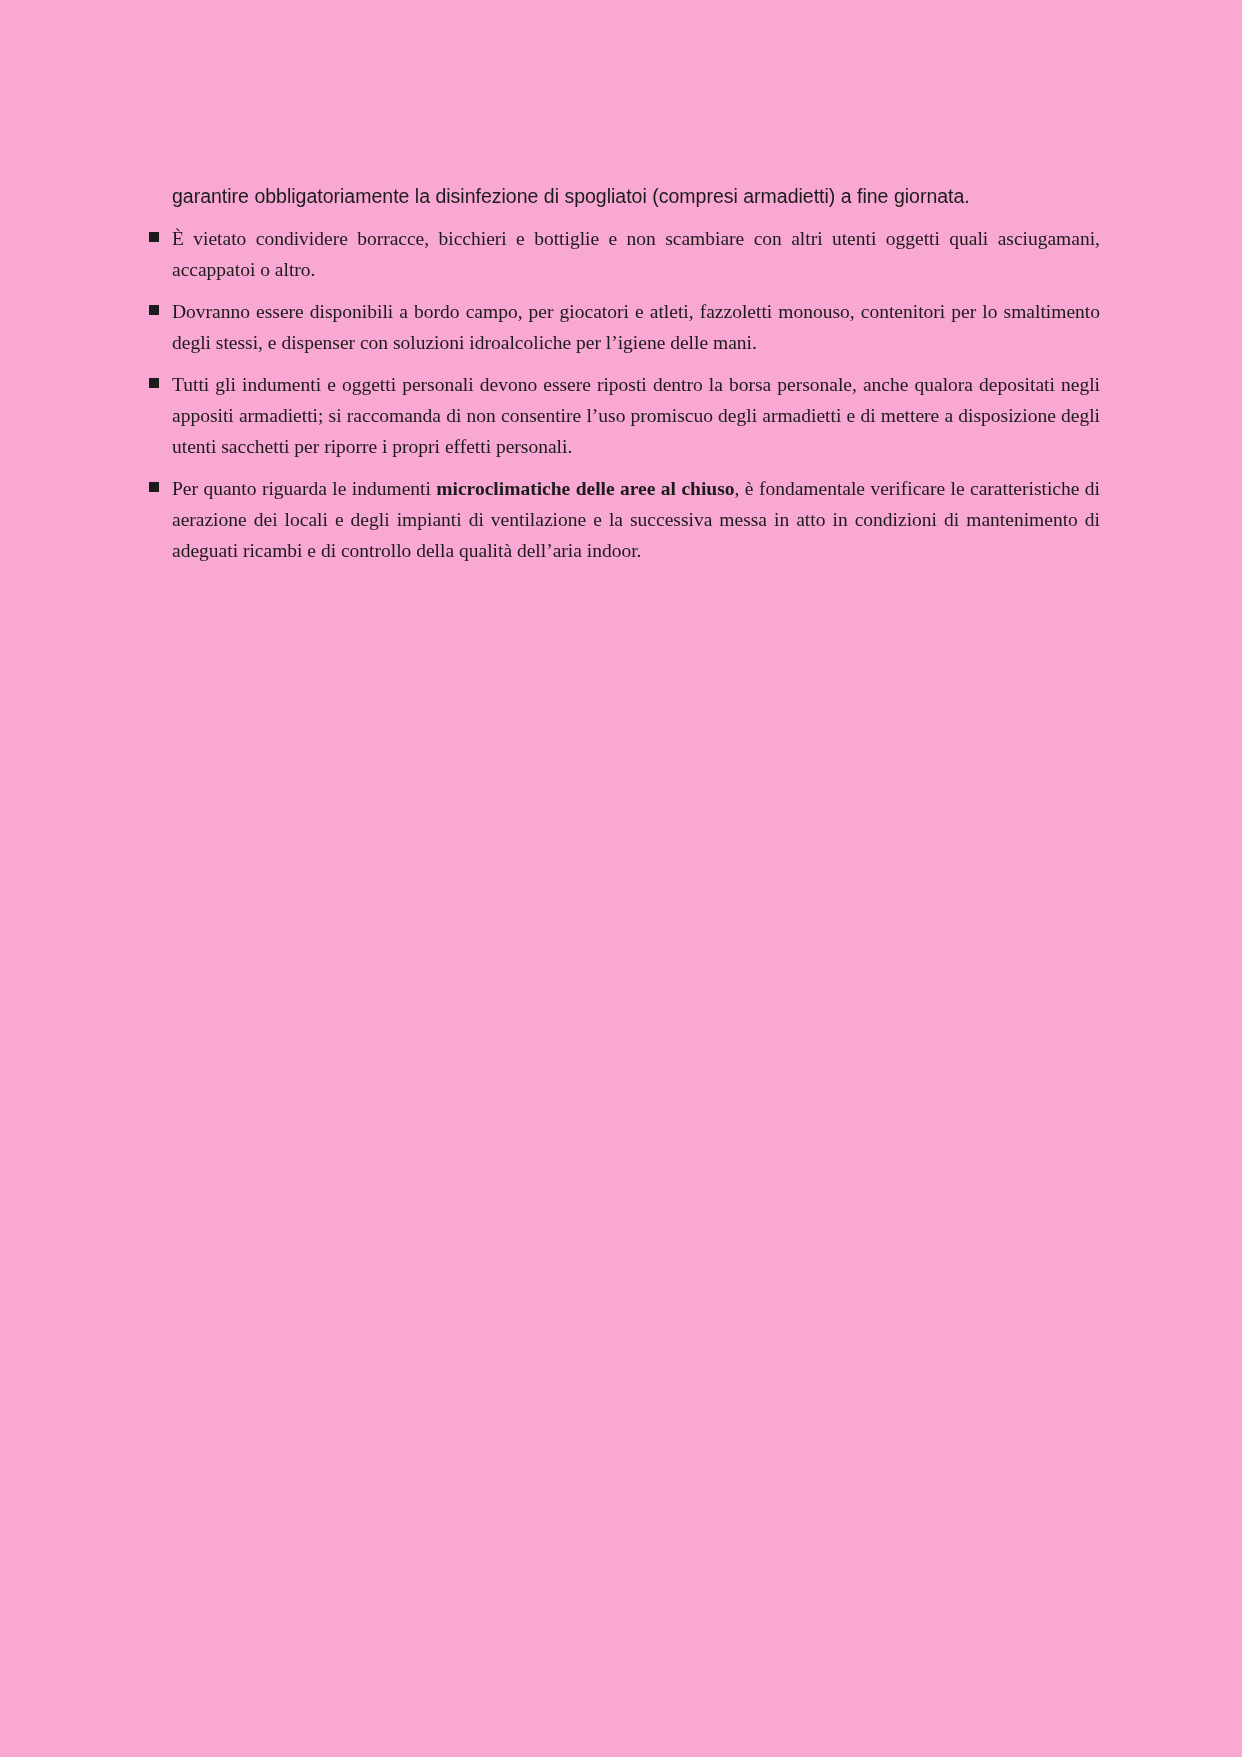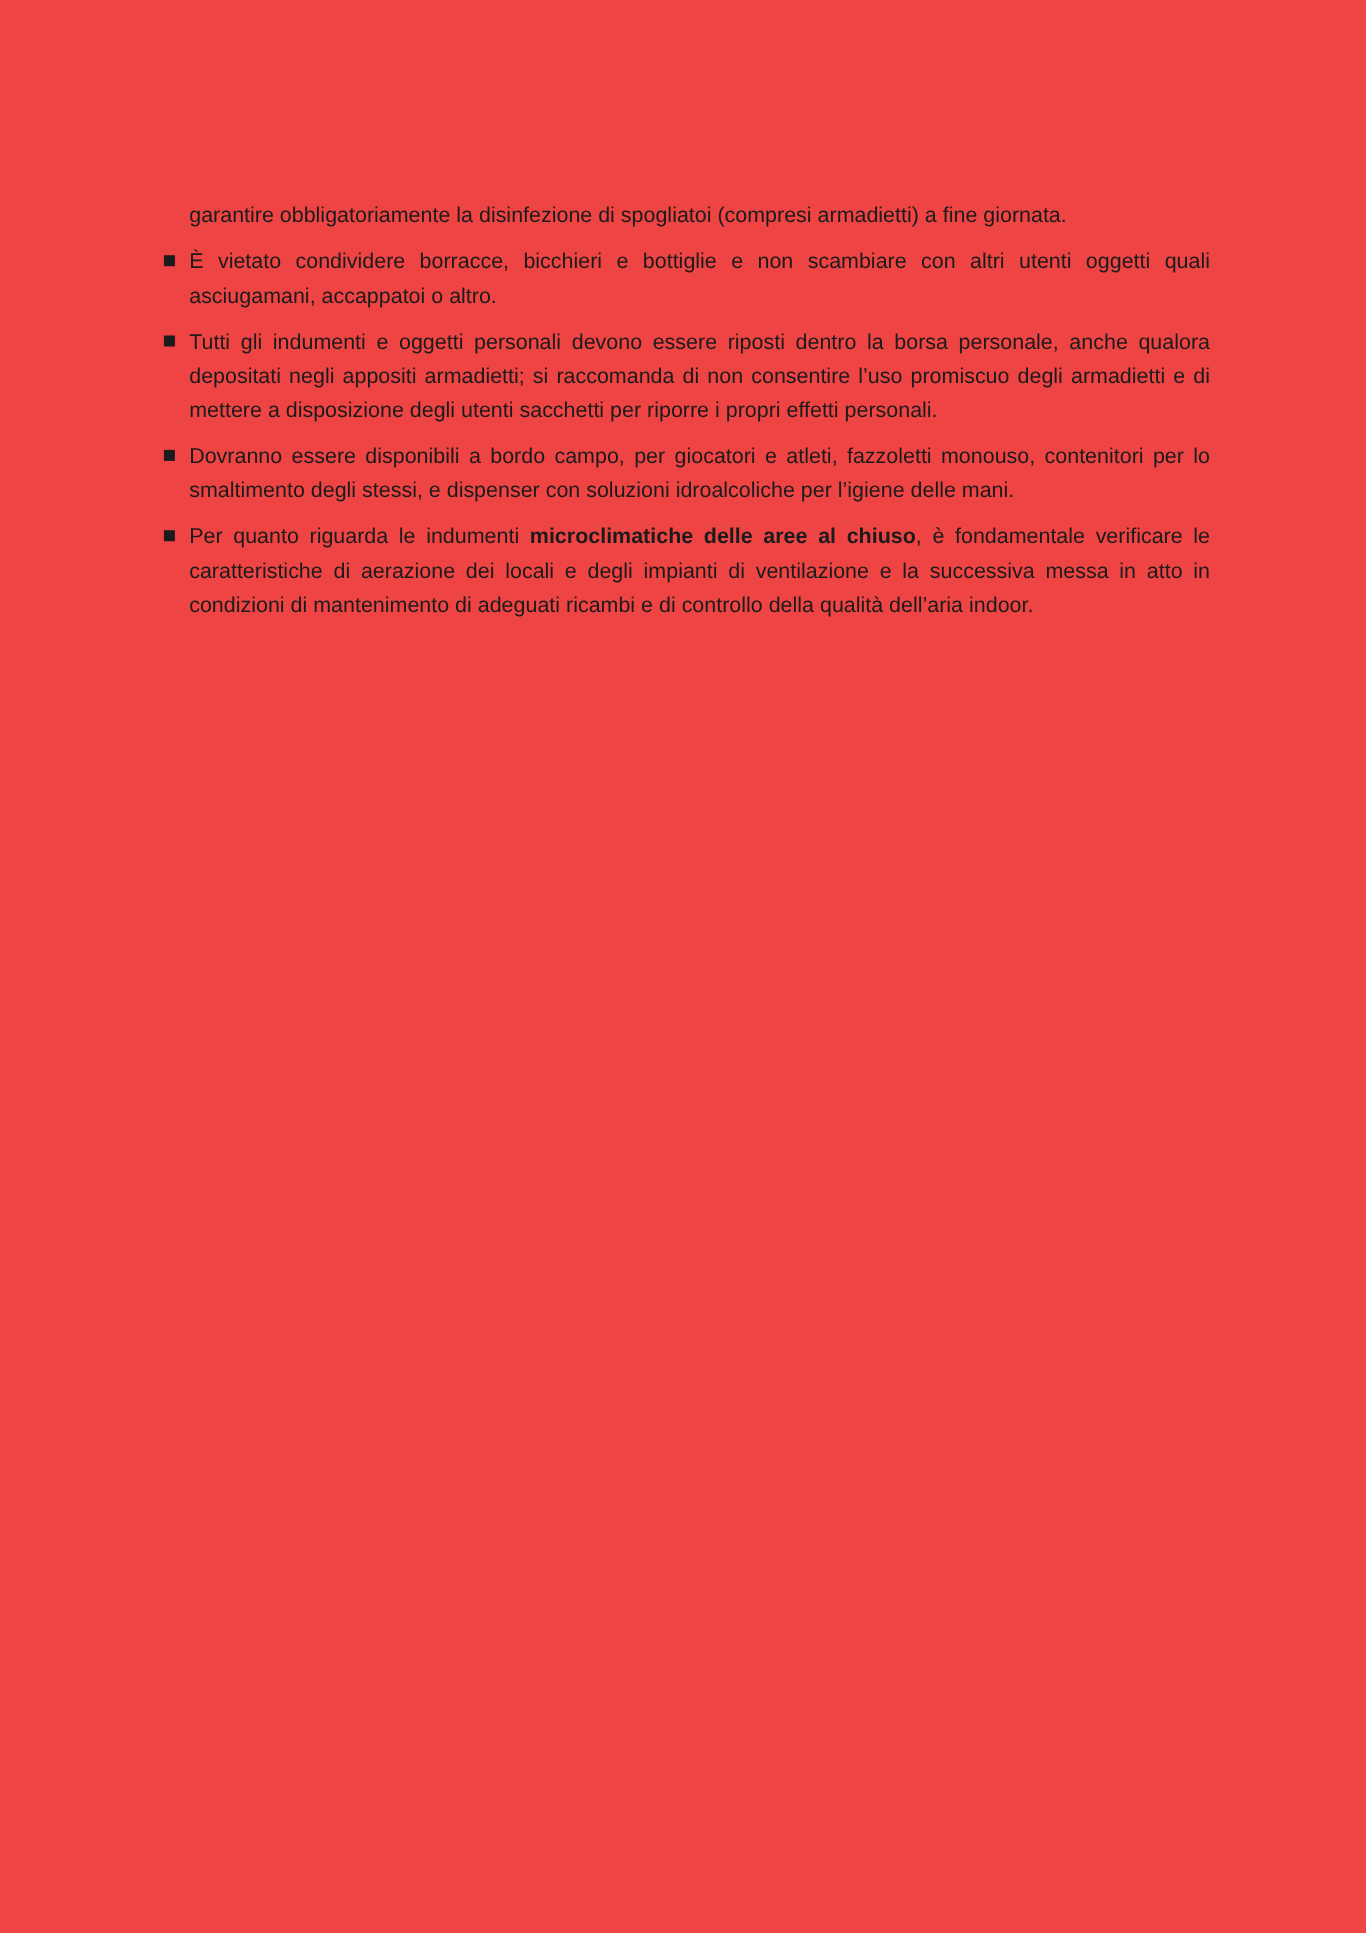--- a/index.html
+++ b/index.html
@@ -16,7 +16,7 @@
     position: relative;
     width: 1242px;
     height: 1757px;
-    background: #ef4444;
+    background: #f9a8d4;
     overflow: hidden;
   }
   .content {

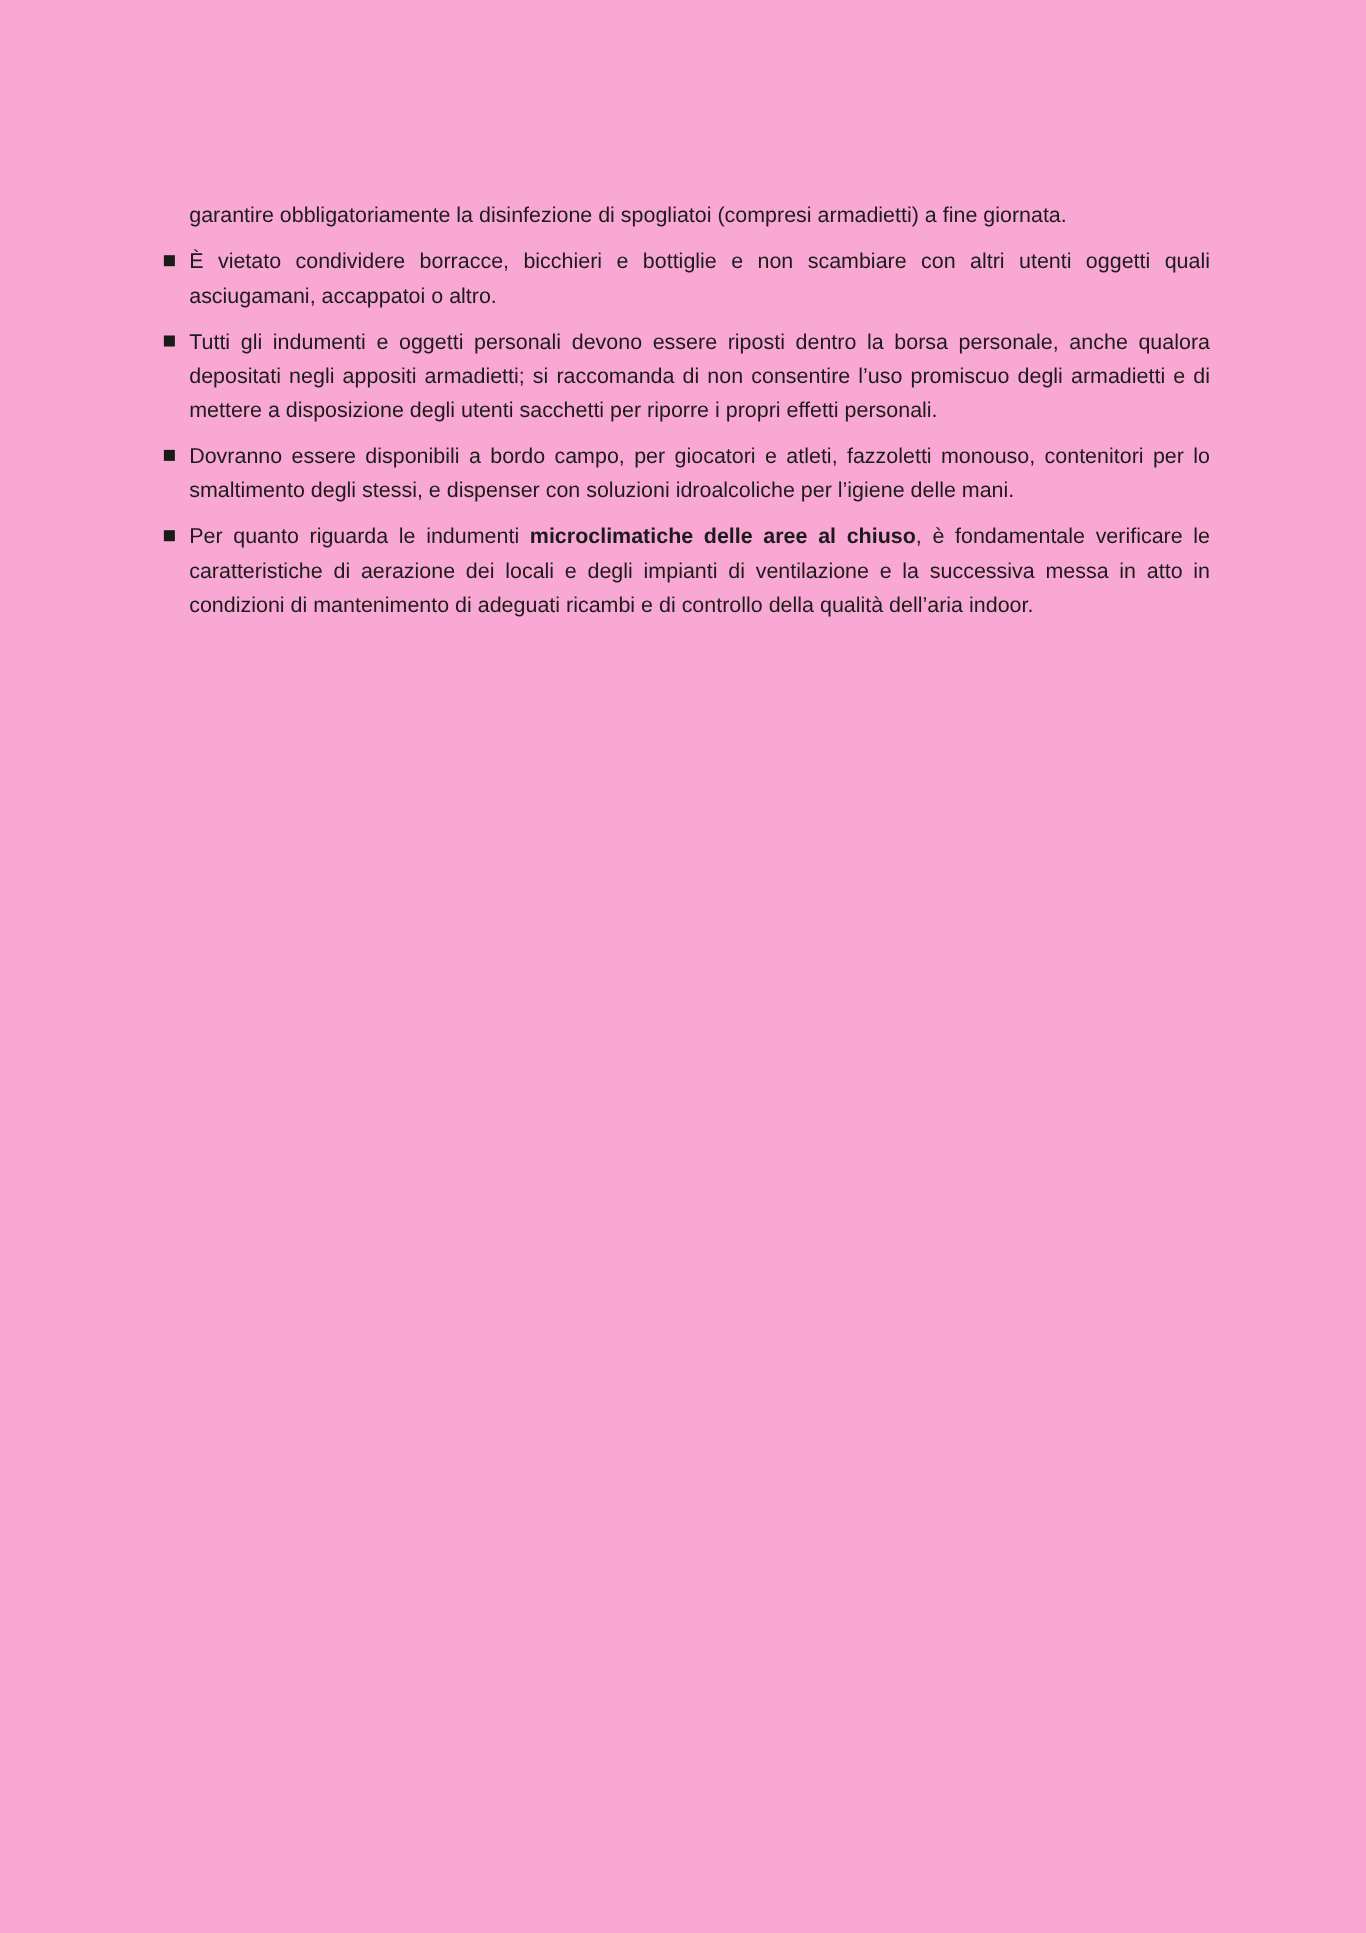--- a/index.html
+++ b/index.html
@@ -42,6 +42,7 @@
   }
   .bullet-item .para {
     margin: 0;
+    font-family: Liberation Serif, serif;
   }
   .bullet-marker {
     position: absolute;

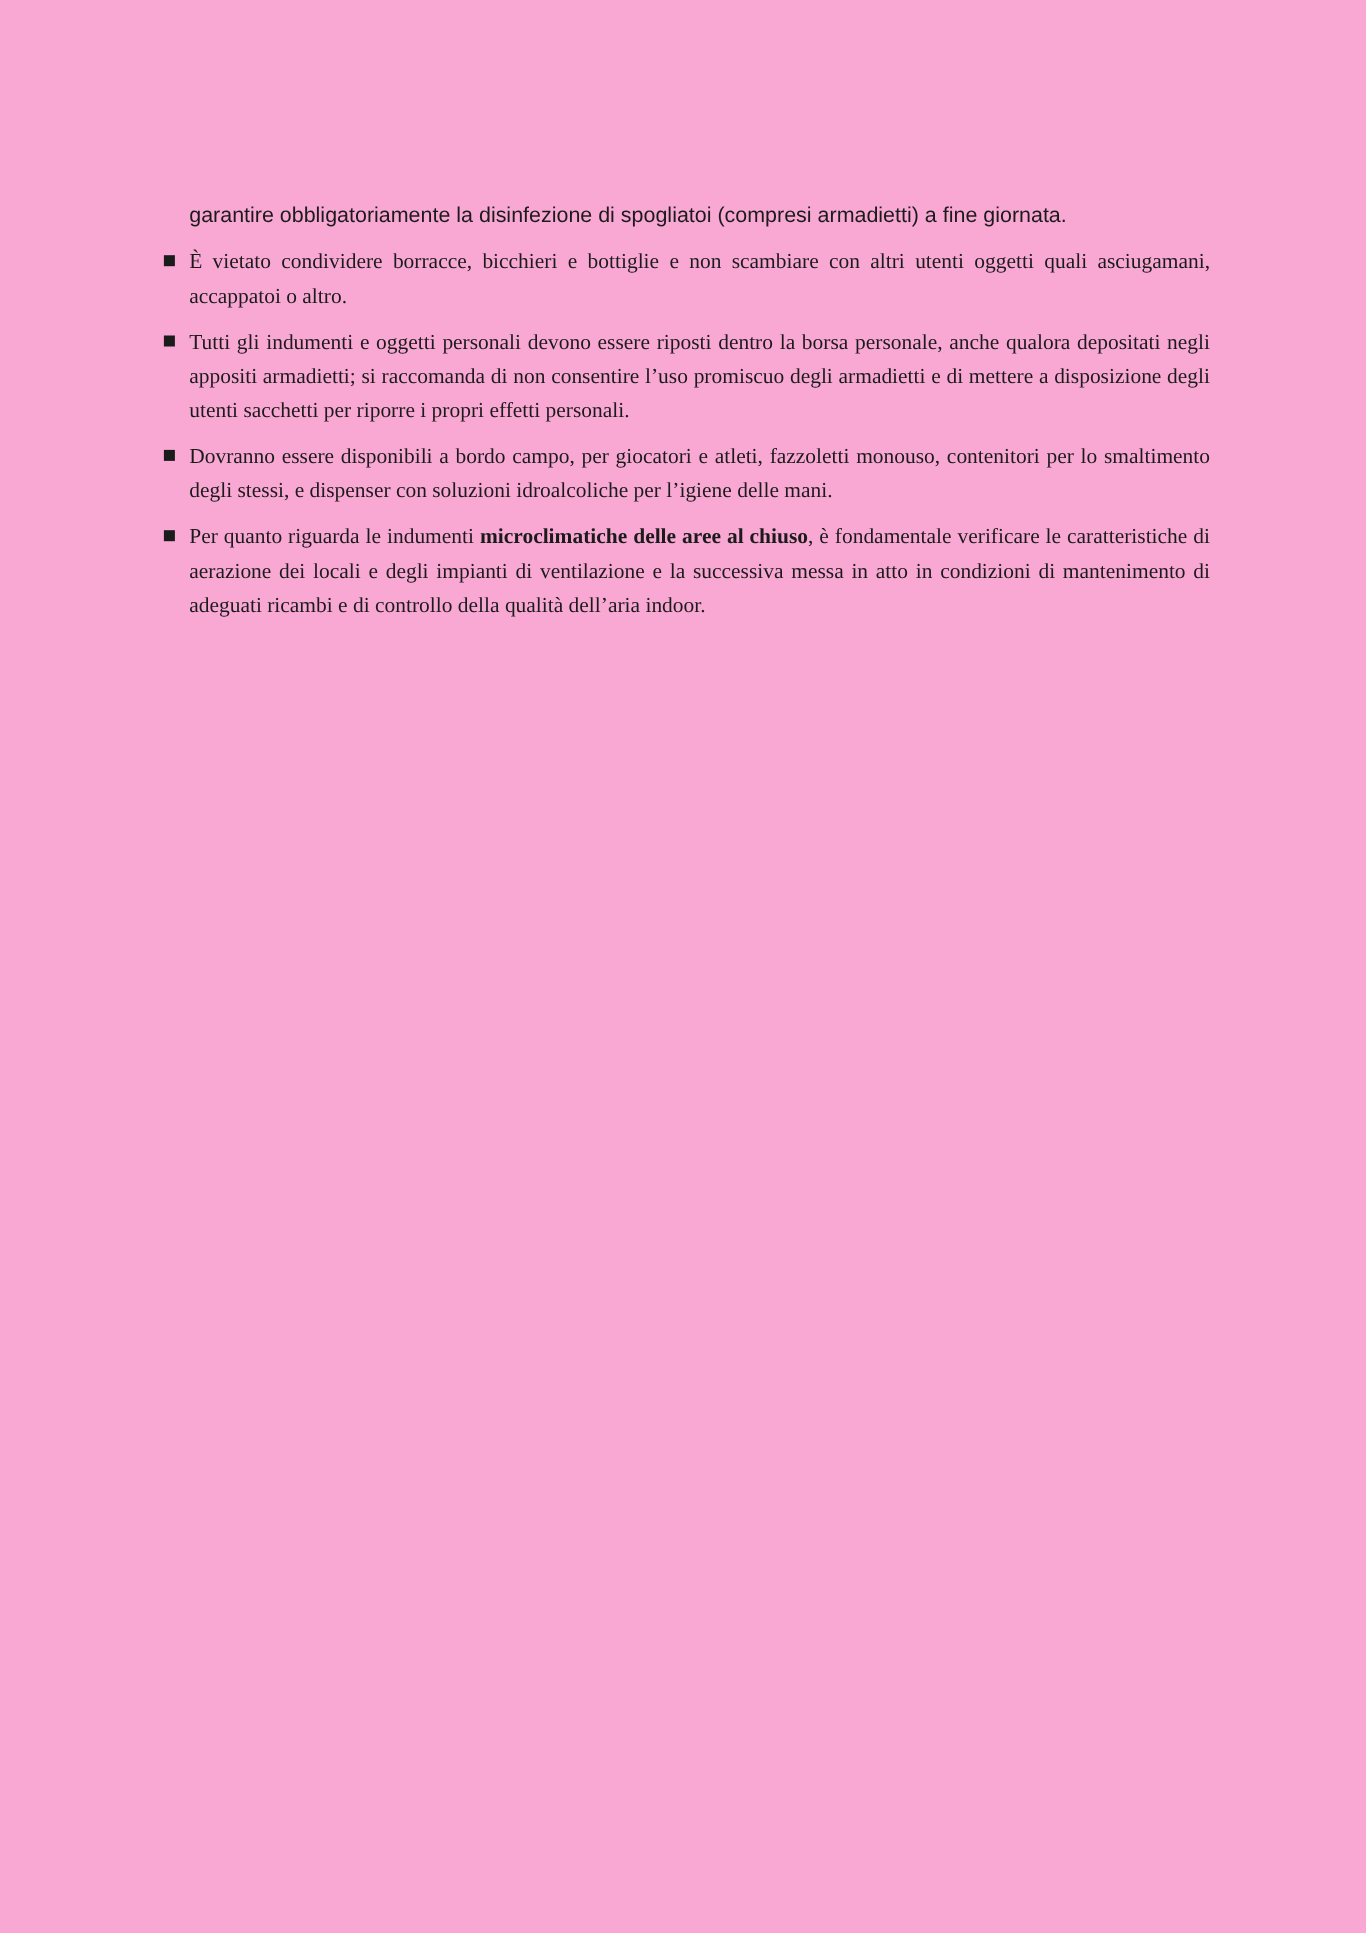--- a/index.html
+++ b/index.html
@@ -70,11 +70,11 @@
         </div>
         <div class="bullet-item">
           <span class="bullet-marker"></span>
-          <p class="para"><span>Tutti gli indumenti e oggetti personali devono essere riposti dentro la borsa personale, anche qualora depositati negli appositi armadietti; si raccomanda di non consentire l’uso promiscuo degli armadietti e di mettere a disposizione degli utenti sacchetti per riporre i propri effetti personali.</span></p>
+          <p class="para"><span>Dovranno essere disponibili a bordo campo, per giocatori e atleti, fazzoletti monouso, contenitori per lo smaltimento degli stessi, e dispenser con soluzioni idroalcoliche per l’igiene delle mani.</span></p>
         </div>
         <div class="bullet-item">
           <span class="bullet-marker"></span>
-          <p class="para"><span>Dovranno essere disponibili a bordo campo, per giocatori e atleti, fazzoletti monouso, contenitori per lo smaltimento degli stessi, e dispenser con soluzioni idroalcoliche per l’igiene delle mani.</span></p>
+          <p class="para"><span>Tutti gli indumenti e oggetti personali devono essere riposti dentro la borsa personale, anche qualora depositati negli appositi armadietti; si raccomanda di non consentire l’uso promiscuo degli armadietti e di mettere a disposizione degli utenti sacchetti per riporre i propri effetti personali.</span></p>
         </div>
         <div class="bullet-item">
           <span class="bullet-marker"></span>

